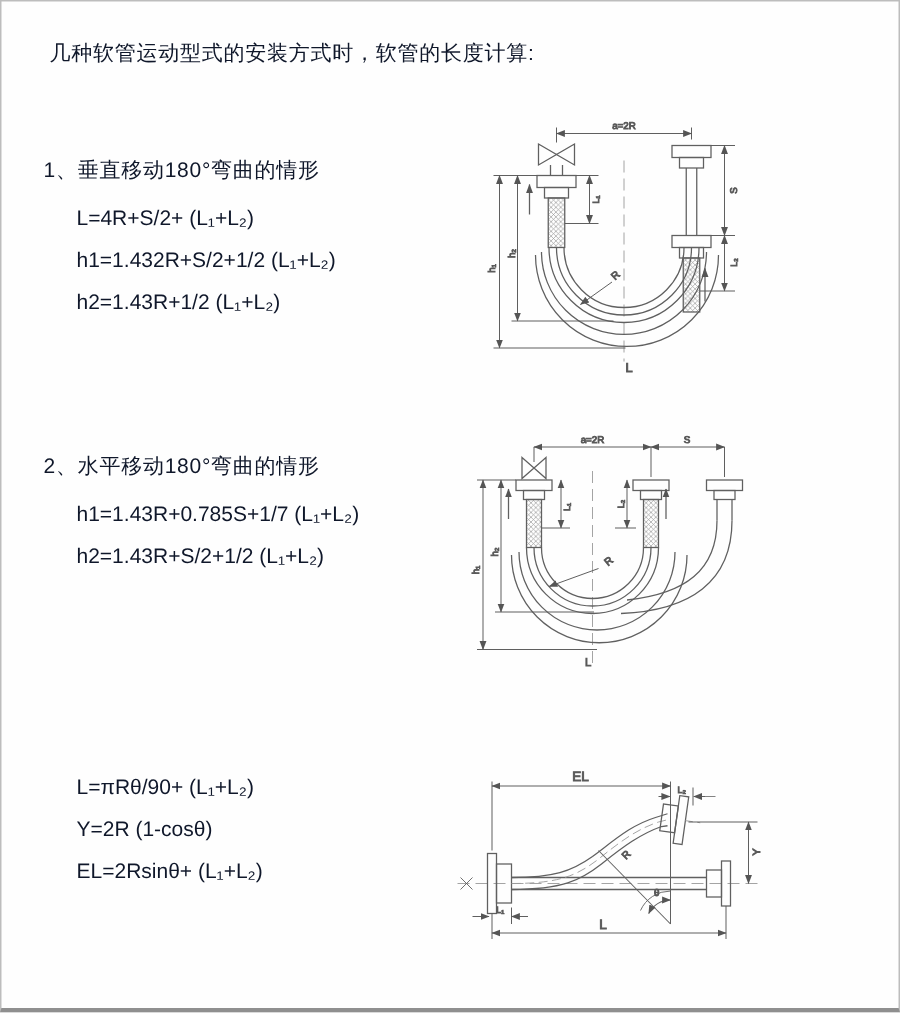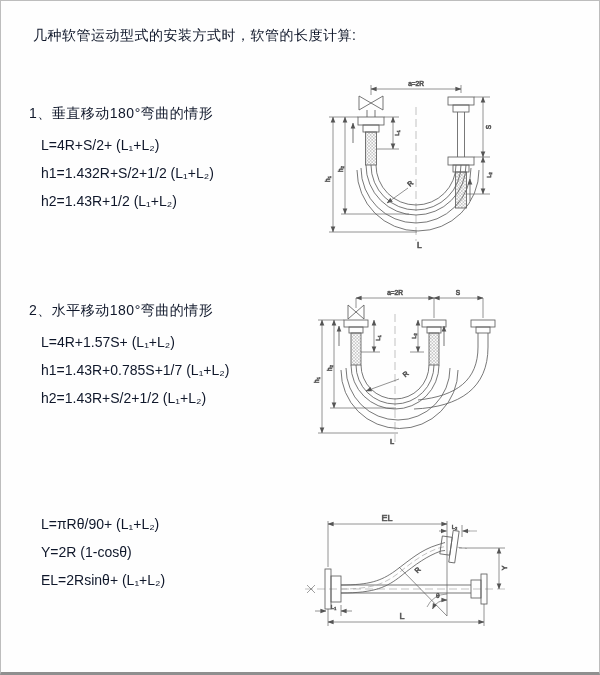--- a/index.html
+++ b/index.html
@@ -13,7 +13,7 @@
   .title{position:absolute;left:32px;top:26px;font-size:14px;letter-spacing:.5px;}
   .sec-text{position:absolute;left:28px;width:270px;}
   .heading{font-size:14px;letter-spacing:.5px;margin-bottom:8px;white-space:nowrap;}
-  .formula{font-size:14px;margin-left:12px;line-height:28px;white-space:nowrap;}
+  .formula{font-size:14px;margin-left:22px;line-height:28px;white-space:nowrap;}
   .diagram{position:absolute;}
   svg text{font-family:"Liberation Sans","DejaVu Sans",sans-serif;fill:#3c3c3c;}
   .geo{stroke:#606060;stroke-width:.85;fill:none;}

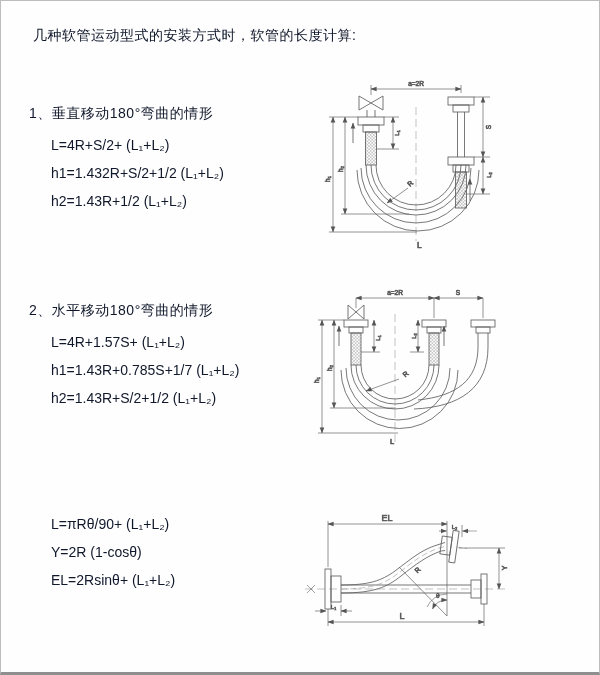--- a/index.html
+++ b/index.html
@@ -105,7 +105,6 @@
 
   <div class="sec-text" style="top:301px">
     <div class="heading">2、水平移动180°弯曲的情形</div>
-    <div class="formula">L=4R+1.57S+ (L₁+L₂)</div>
     <div class="formula">h1=1.43R+0.785S+1/7 (L₁+L₂)</div>
     <div class="formula">h2=1.43R+S/2+1/2 (L₁+L₂)</div>
   </div>

